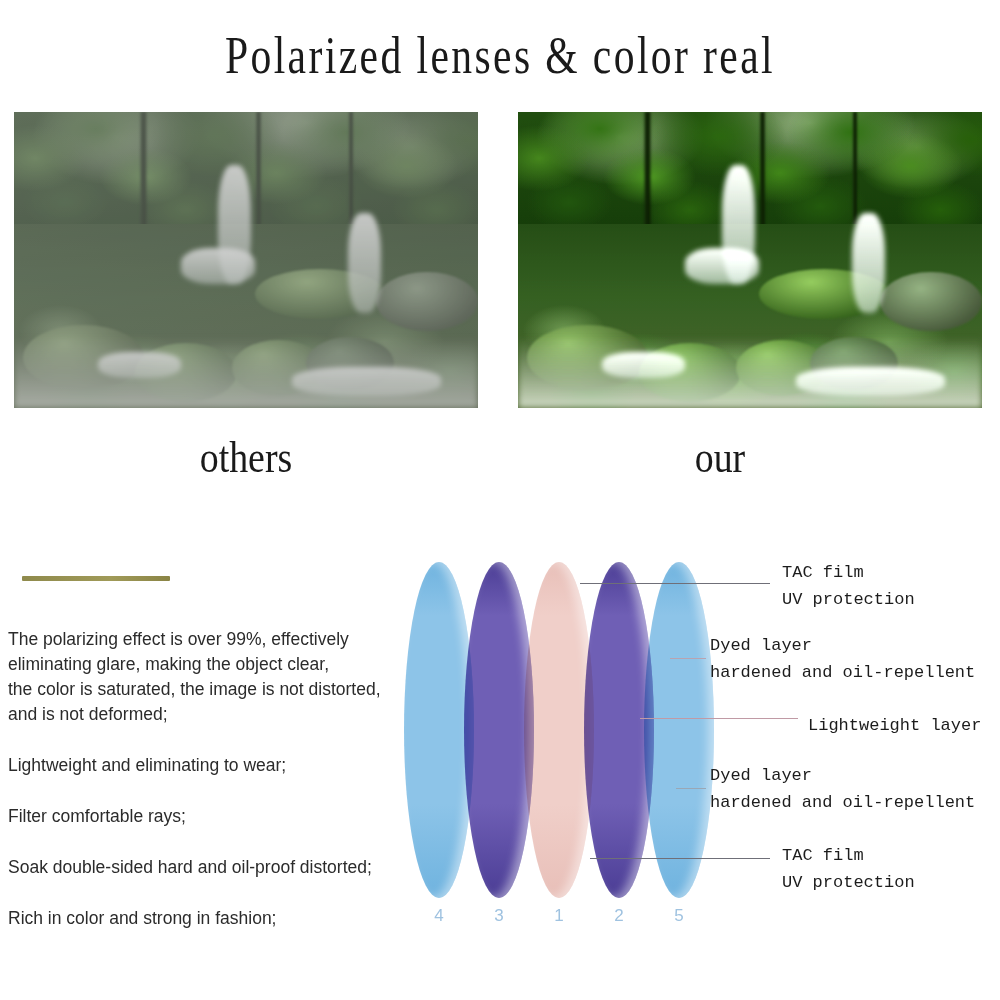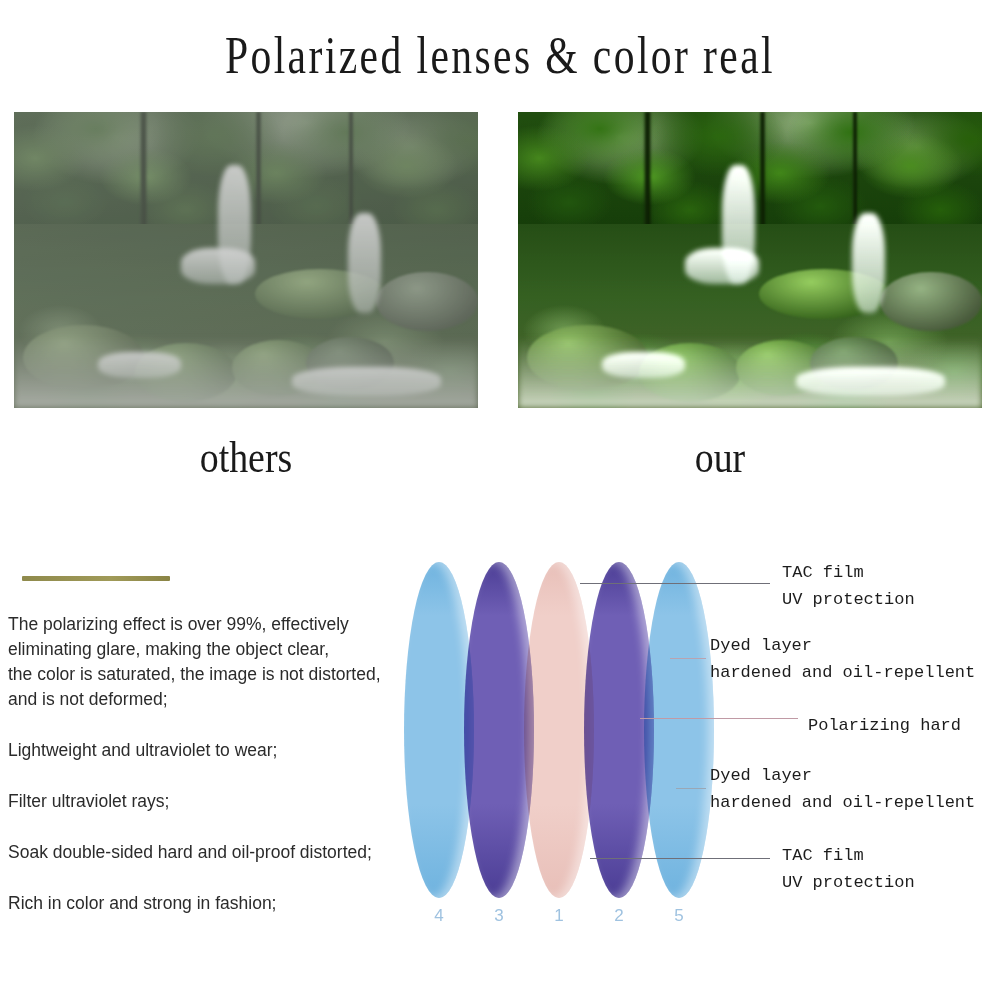--- a/index.html
+++ b/index.html
@@ -149,7 +149,7 @@
   
   #feature-list {
     position: absolute;
-    left: 8px; top: 612px;
+    left: 8px; top: 627px;
     width: 432px;
   }
   .feature {

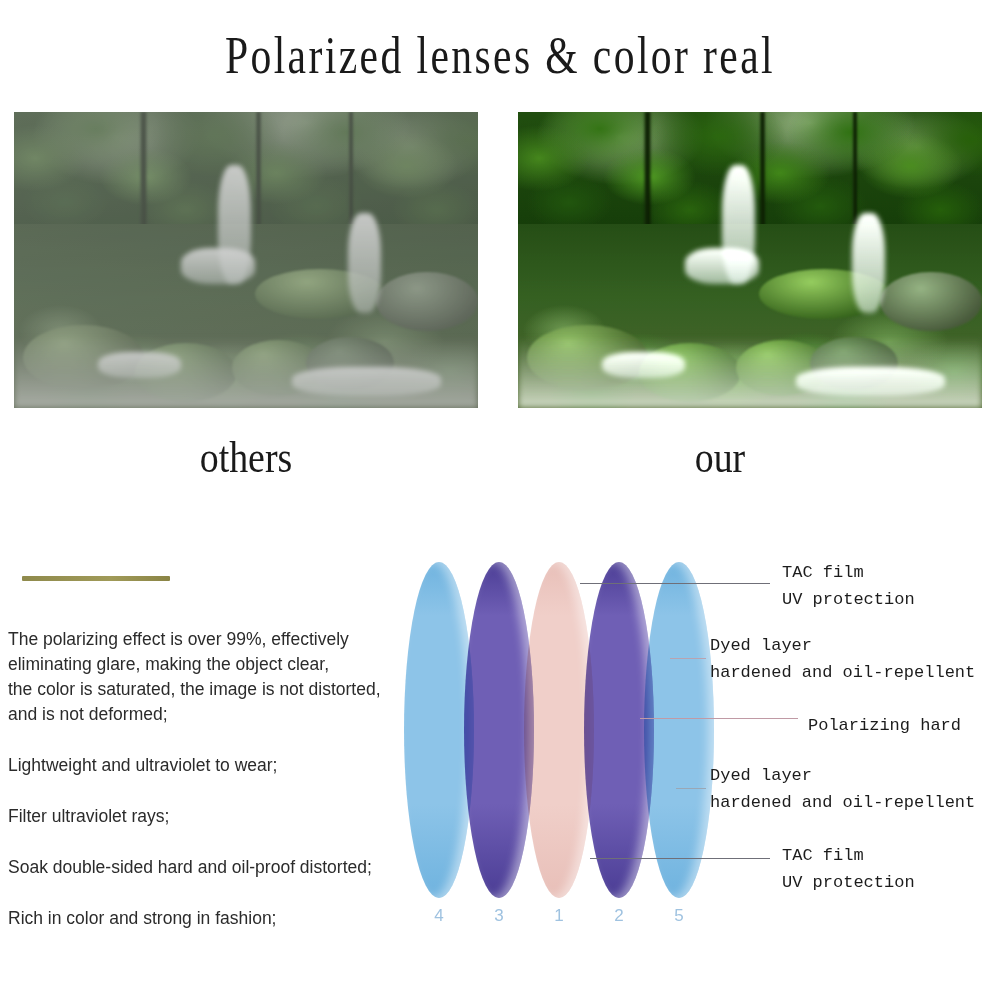--- a/index.html
+++ b/index.html
@@ -294,7 +294,7 @@
 UV protection</div>
 <div class="callout" style="left:710px; top:632px;">Dyed layer
 hardened and oil-repellent</div>
-<div class="callout" style="left:808px; top:712px;">Polarizing hard</div>
+<div class="callout" style="left:808px; top:712px;">Lightweight layer</div>
 <div class="callout" style="left:710px; top:762px;">Dyed layer
 hardened and oil-repellent</div>
 <div class="callout" style="left:782px; top:842px;">TAC film

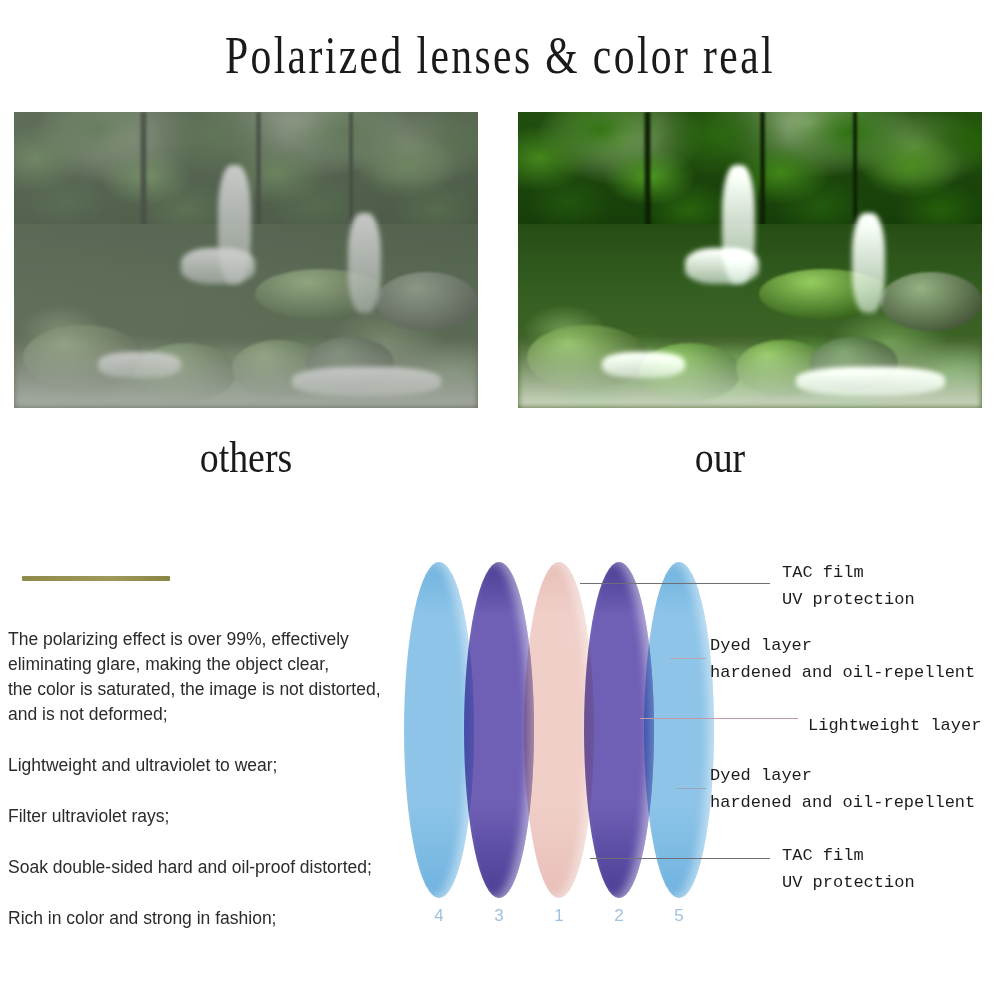--- a/index.html
+++ b/index.html
@@ -264,7 +264,7 @@
 eliminating glare, making the object clear,
 the color is saturated, the image is not distorted,
 and is not deformed;</div>
-  <div class="feature">Lightweight and ultraviolet to wear;</div>
+  <div class="feature">Lightweight and eliminating to wear;</div>
   <div class="feature">Filter ultraviolet rays;</div>
   <div class="feature">Soak double-sided hard and oil-proof distorted;</div>
   <div class="feature">Rich in color and strong in fashion;</div>

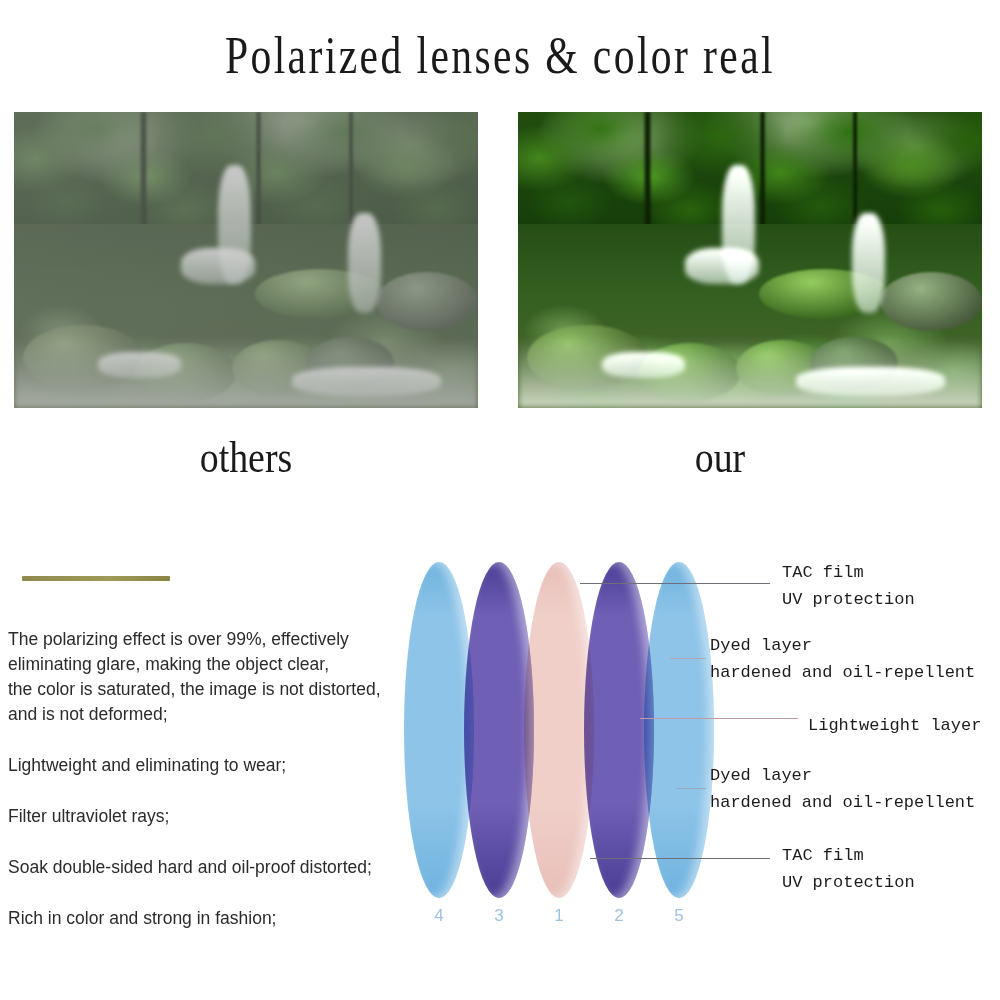--- a/index.html
+++ b/index.html
@@ -265,7 +265,7 @@
 the color is saturated, the image is not distorted,
 and is not deformed;</div>
   <div class="feature">Lightweight and eliminating to wear;</div>
-  <div class="feature">Filter ultraviolet rays;</div>
+  <div class="feature">Filter comfortable rays;</div>
   <div class="feature">Soak double-sided hard and oil-proof distorted;</div>
   <div class="feature">Rich in color and strong in fashion;</div>
 </div>

